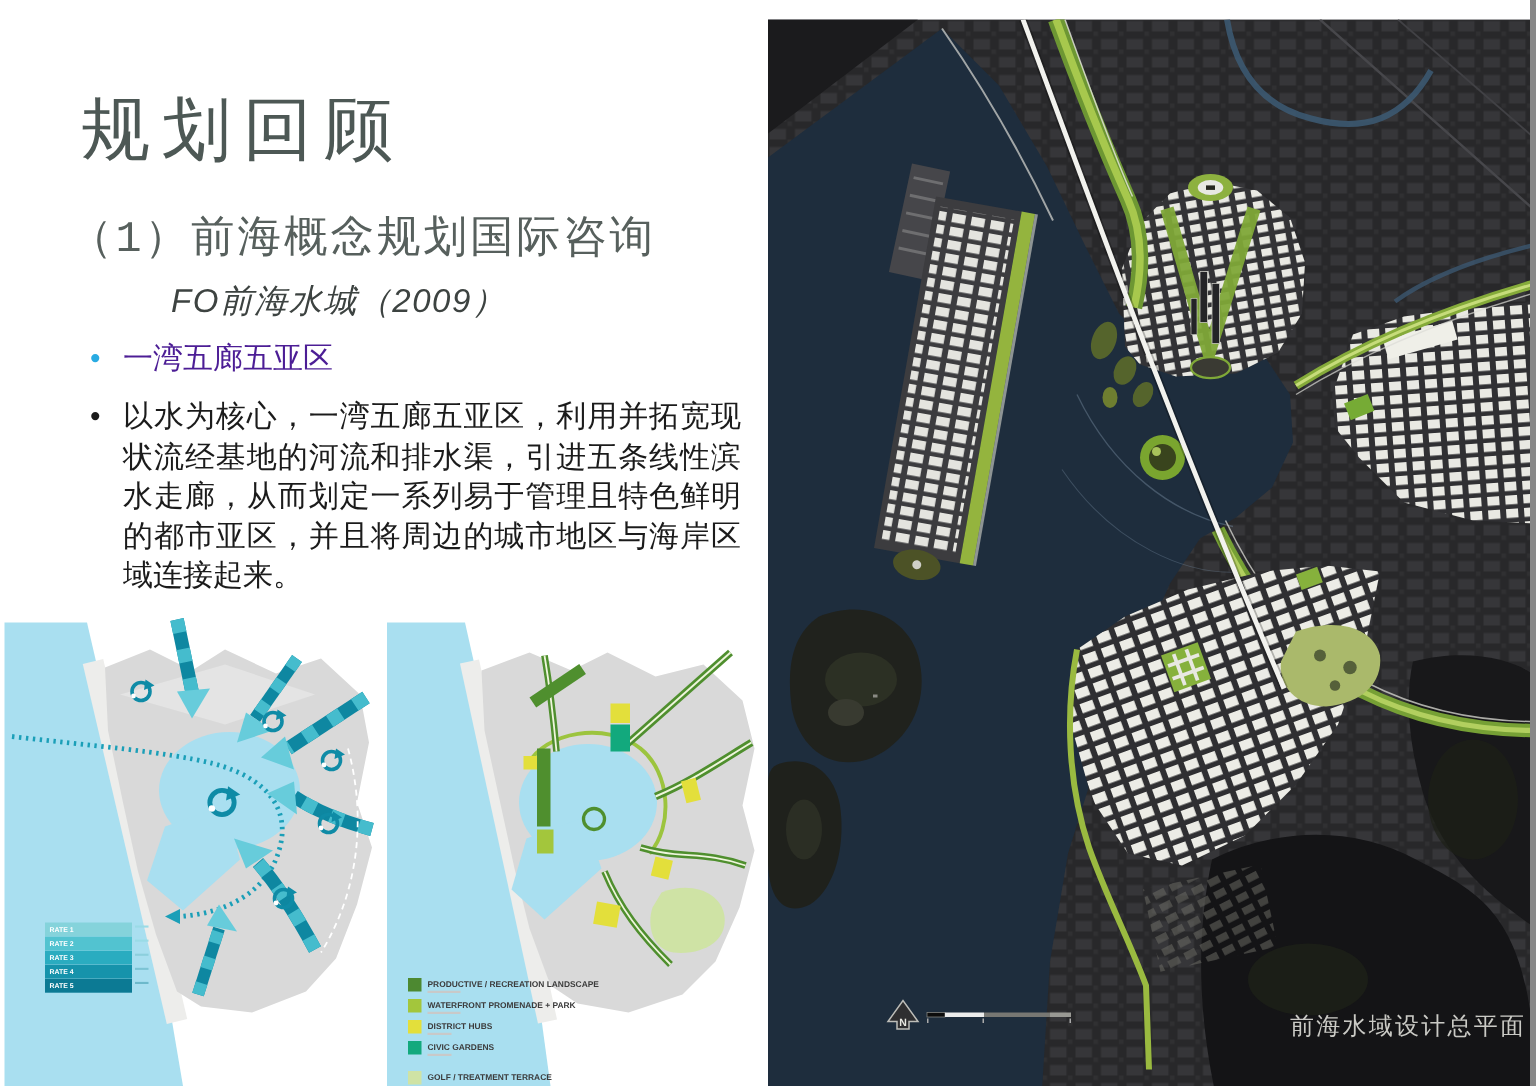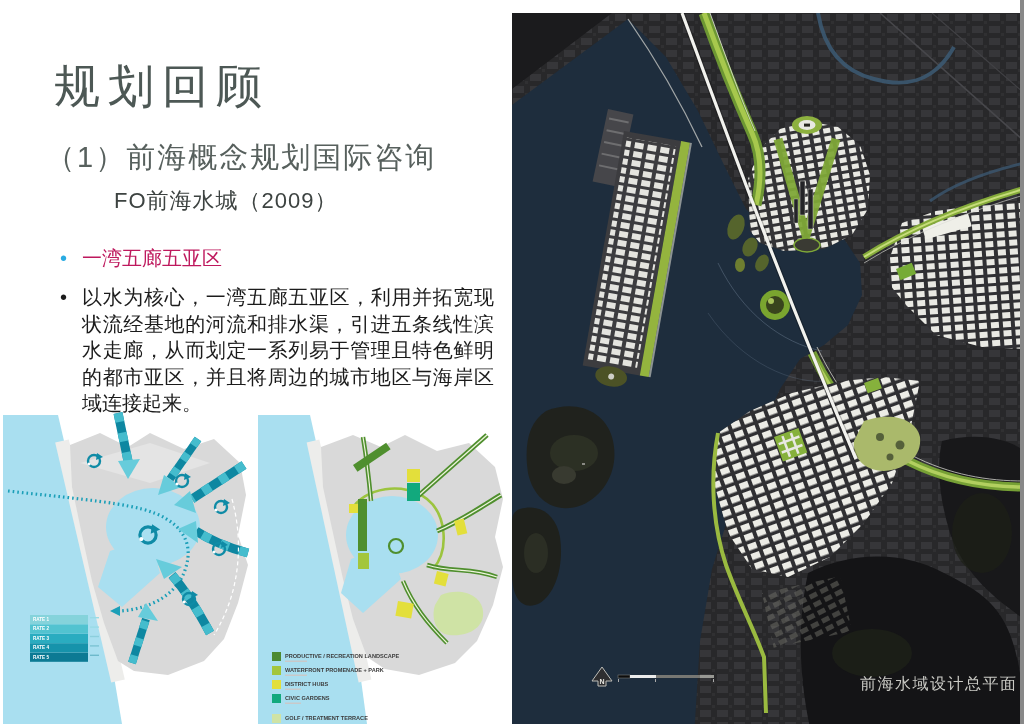--- a/index.html
+++ b/index.html
@@ -8,7 +8,7 @@
   
   .title{position:absolute;left:54px;top:56px;font-family:"Liberation Serif","DejaVu Serif",serif;
          font-size:46px;letter-spacing:8px;color:#4d5855;font-weight:400;}
-  .subtitle{position:absolute;left:46px;top:138px;font-family:Liberation Sans, sans-serif;
+  .subtitle{position:absolute;left:46px;top:138px;font-family:Liberation Mono, monospace;
          font-size:29px;letter-spacing:2px;color:#57605d;}
   .project-line{position:absolute;left:114px;top:186px;font-size:22px;color:#3d4341;letter-spacing:1px;}
   .bullets{position:absolute;left:58px;top:226px;width:436px;}

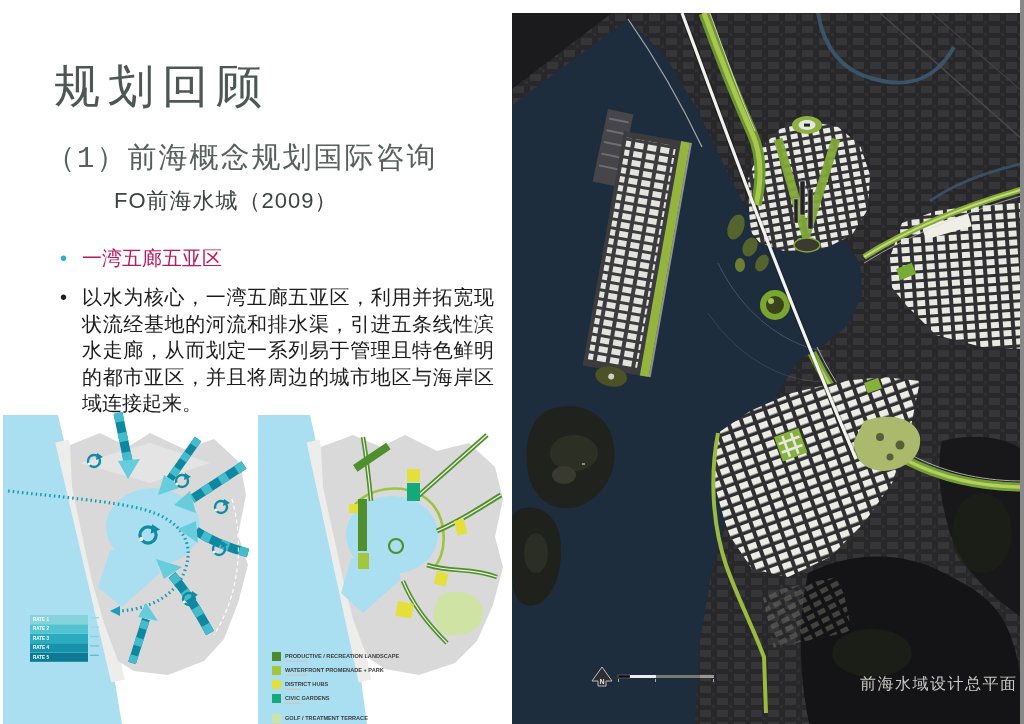--- a/index.html
+++ b/index.html
@@ -10,7 +10,7 @@
          font-size:46px;letter-spacing:8px;color:#4d5855;font-weight:400;}
   .subtitle{position:absolute;left:46px;top:138px;font-family:Liberation Mono, monospace;
          font-size:29px;letter-spacing:2px;color:#57605d;}
-  .project-line{position:absolute;left:114px;top:186px;font-size:22px;color:#3d4341;letter-spacing:1px;}
+  .project-line{position:absolute;left:114px;top:186px;font-size:22px;color:#3d4341;letter-spacing:1px;font-style:italic;}
   .bullets{position:absolute;left:58px;top:226px;width:436px;}
   .bullet{position:relative;padding-left:24px;font-size:20px;line-height:1.32;margin-bottom:13px;}
   .bullet::before{content:"•";position:absolute;left:2px;top:0;}

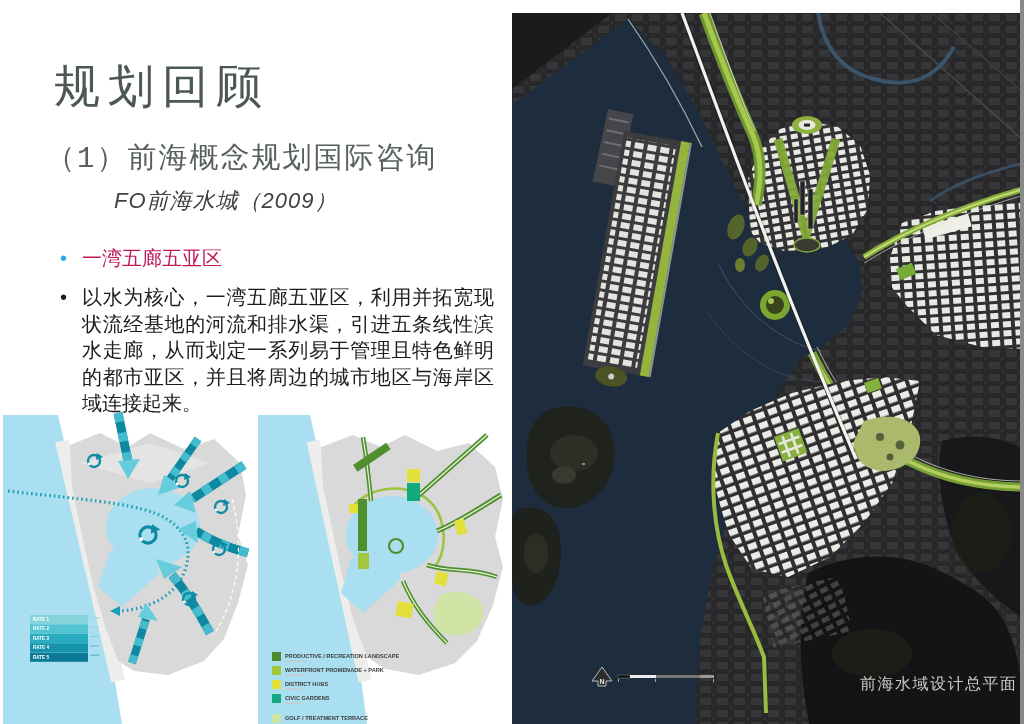--- a/index.html
+++ b/index.html
@@ -14,7 +14,7 @@
   .bullets{position:absolute;left:58px;top:226px;width:436px;}
   .bullet{position:relative;padding-left:24px;font-size:20px;line-height:1.32;margin-bottom:13px;}
   .bullet::before{content:"•";position:absolute;left:2px;top:0;}
-  .bullet.accent{color:#be185d;margin-top:19px;}
+  .bullet.accent{color:#4c1d95;}
   .bullet.accent::before{color:#29abe2;}
   .bullet.body{color:#1b1b1b;text-align:justify;}
   .bullet.body::before{color:#1b1b1b;}

